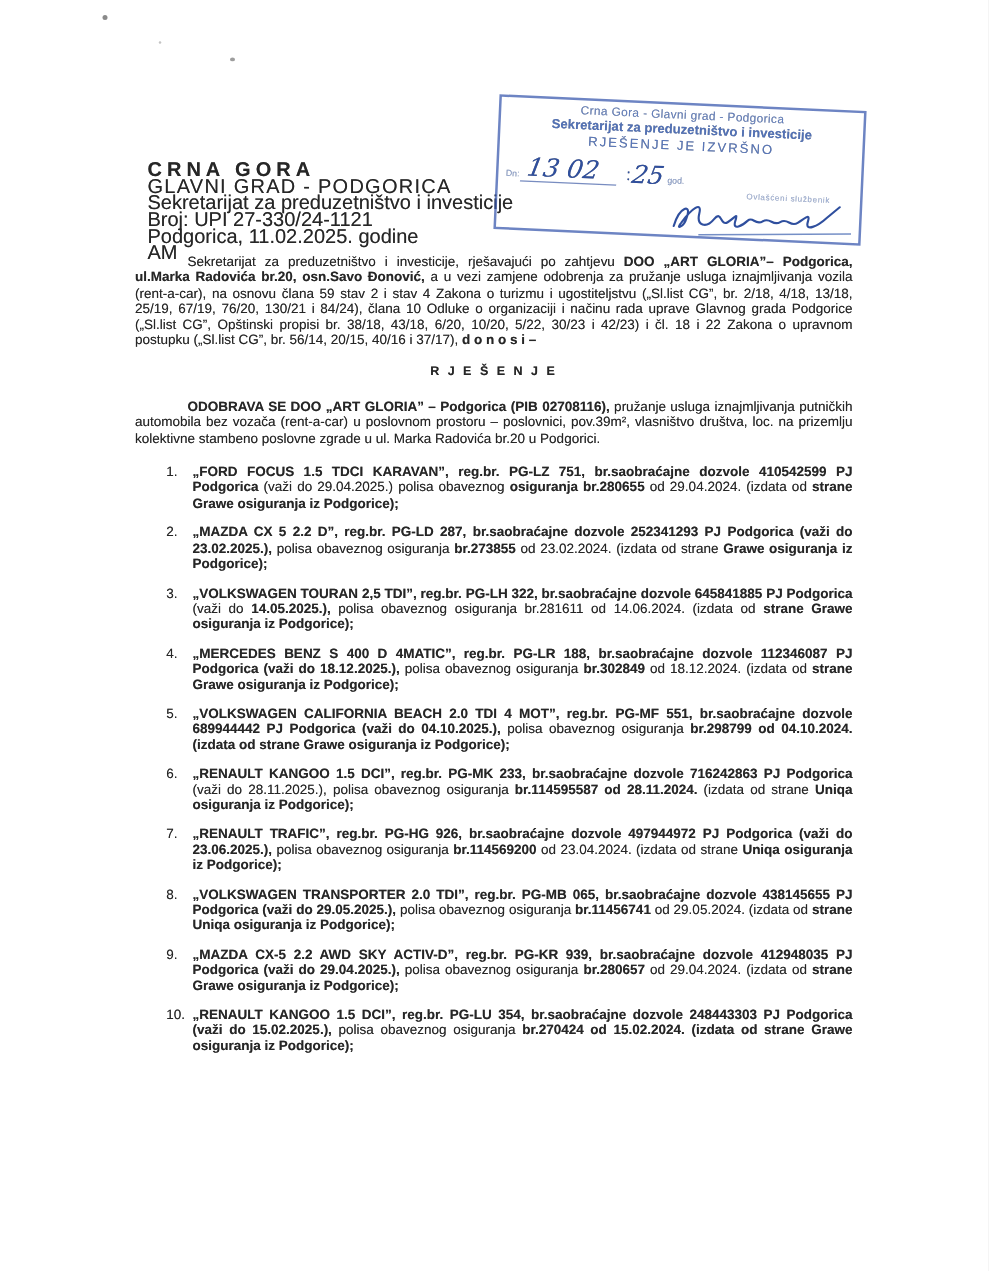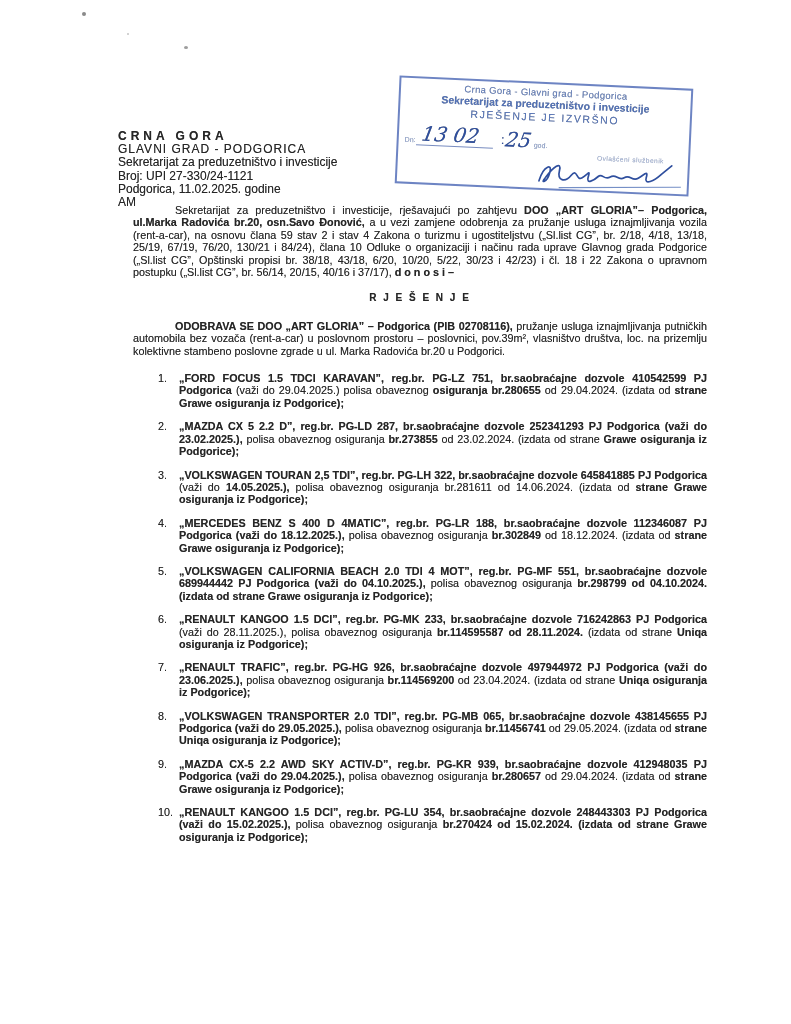--- a/index.html
+++ b/index.html
@@ -17,7 +17,7 @@
   .speck.s3 { left:127px; top:33px; width:2px; height:2px; background:#c4c4c4; }
 
   
-  .letterhead { position:absolute; left:118px; top:130px; font-size:12px; line-height:13.2px; }
+  .letterhead { position:absolute; left:118px; top:130px; font-size:16px; line-height:13.2px; }
   .lh-country { font-weight:bold; letter-spacing:4px; }
   .lh-city    { letter-spacing:1px; }
 

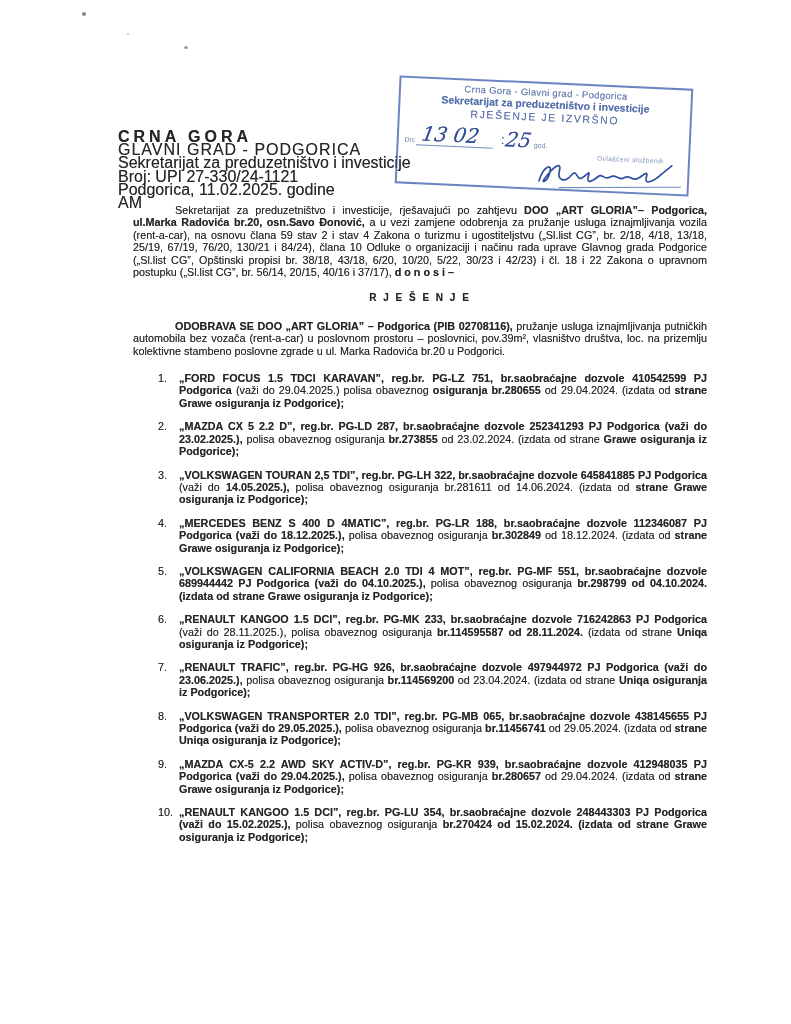--- a/index.html
+++ b/index.html
@@ -46,7 +46,7 @@
 
   
   .doc-body {
-    position:absolute; left:133px; top:204px; width:574px;
+    position:absolute; left:108px; top:204px; width:574px;
     font-size:10.8px; line-height:12.4px; text-align:justify;
   }
   .para { margin:0 0 12px 0; text-indent:42px; }

